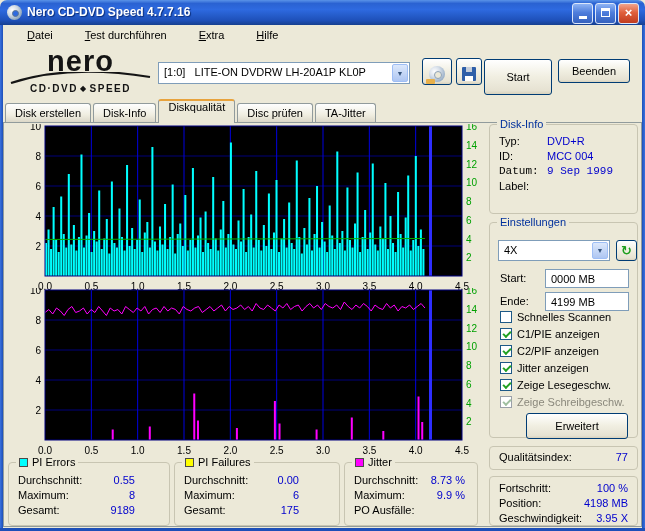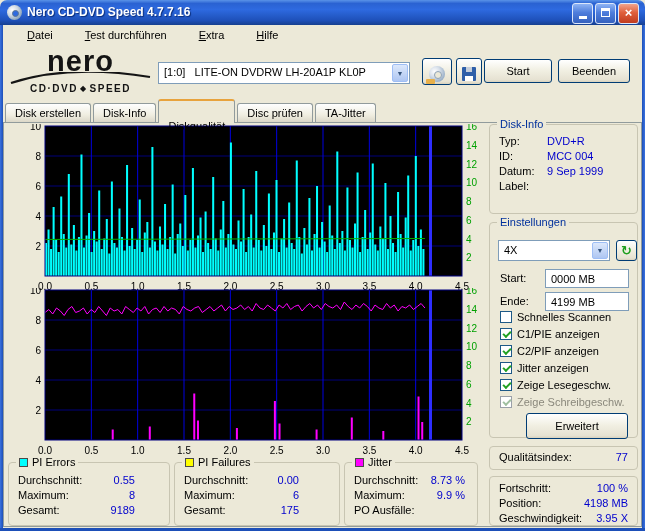--- a/index.html
+++ b/index.html
@@ -133,7 +133,7 @@
         <span class="flab"></span>
       </span>
   </button>
-  <button class="xp-btn" style="left:484px;top:59px;width:68px;height:24px;">Start</button>
+  <button class="xp-btn" style="left:484px;top:59px;width:68px;height:36px;">Start</button>
   <button class="xp-btn" style="left:558px;top:59px;width:72px;height:24px;">Beenden</button>
 
   <div class="tabs">

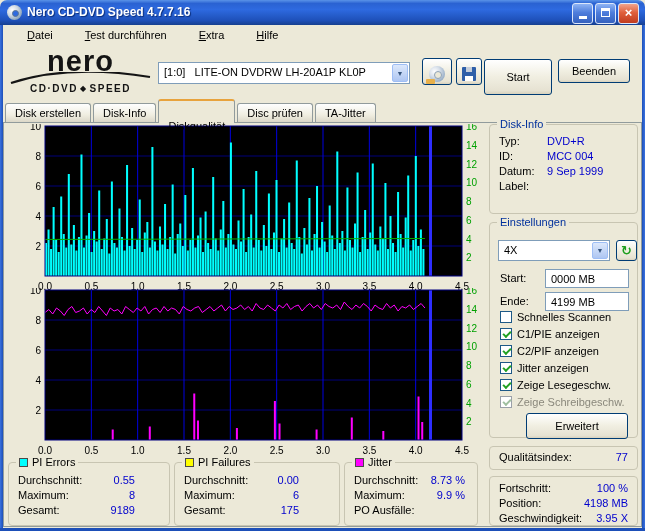--- a/index.html
+++ b/index.html
@@ -56,7 +56,7 @@
   .tabs{position:absolute;left:5px;top:100px;height:23px;display:flex;align-items:flex-end;z-index:5;}
   .tab{height:19px;margin-right:2px;margin-bottom:1px;padding:3px 9px 0 9px;border:1px solid #919B9C;border-bottom:none;
     border-radius:3px 3px 0 0;background:linear-gradient(#FEFEFE,#F0EEE1 60%,#DCD8C8);}
-  .tab.active{height:24px;margin-bottom:0;padding-top:19px;background:#ECE9D8;border-top:2px solid #E8A33D;z-index:6;}
+  .tab.active{height:24px;margin-bottom:0;padding-top:0;background:#ECE9D8;border-top:2px solid #E8A33D;z-index:6;}
   
   .page{position:absolute;left:3px;top:122px;width:639px;height:405px;border:1px solid #919B9C;background:#ECE9D8;z-index:1;}
   .chart{position:absolute;width:466px;height:174px;z-index:2;font-family:"Liberation Sans","DejaVu Sans",sans-serif;}

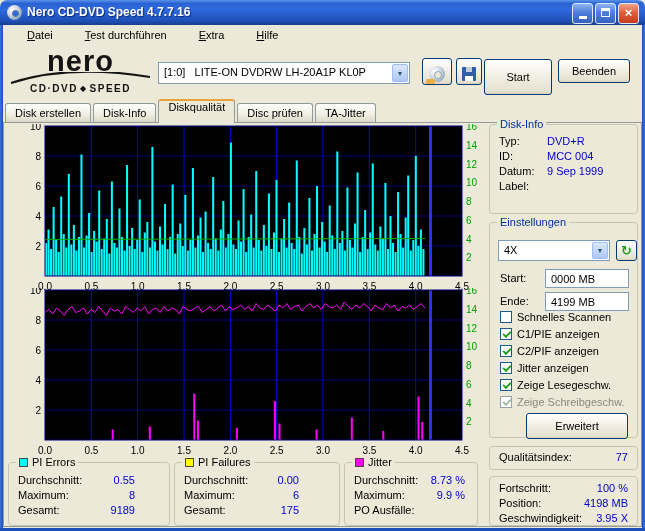--- a/index.html
+++ b/index.html
@@ -401,7 +401,7 @@
       <span>ID:</span>
       <span class="dval">MCC 004</span>
     </div>
-    <div class="dirow" style="top:40px;">
+    <div class="dirow" style="top:40px;font-family:Liberation Mono, monospace;">
       <span>Datum:</span>
       <span class="dval">9 Sep 1999</span>
     </div>

